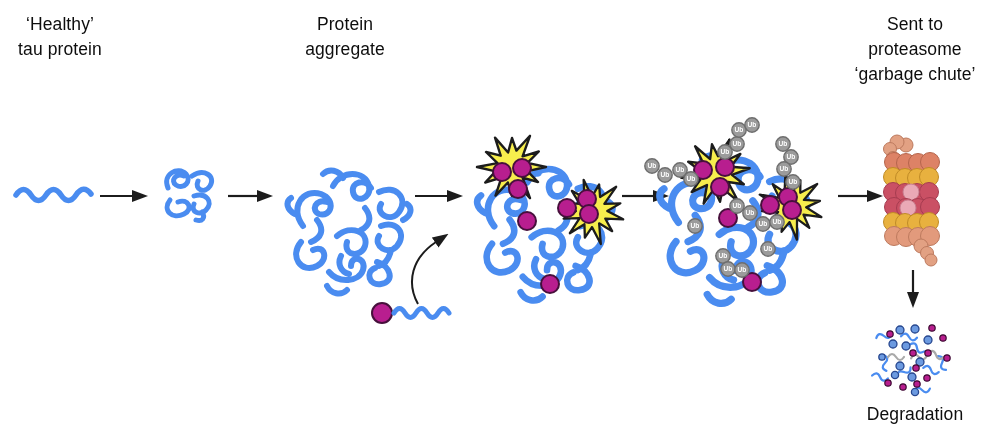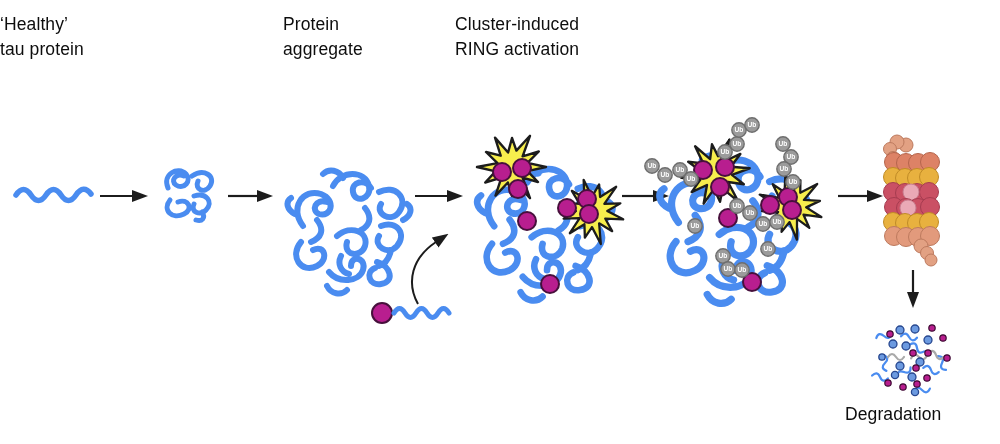--- a/index.html
+++ b/index.html
@@ -5,7 +5,7 @@
   html,body{margin:0;padding:0;background:#fff;}
   .canvas{position:relative;width:1000px;height:444px;background:#fff;overflow:hidden;
           font-family:"Liberation Sans",sans-serif;}
-  .lbl{position:absolute;text-align:left;color:#0d0d0d;font-size:17.5px;line-height:25px;
+  .lbl{position:absolute;text-align:center;color:#0d0d0d;font-size:17.5px;line-height:25px;
        white-space:pre-line;letter-spacing:0.1px;}
   .lbl.small{line-height:24px;}
   svg{position:absolute;left:0;top:0;}

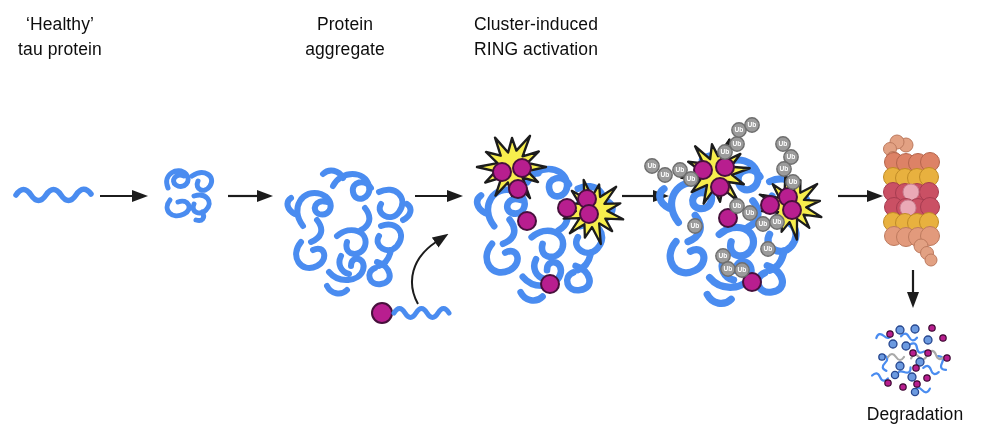--- a/index.html
+++ b/index.html
@@ -39,8 +39,6 @@
 tau protein</div>
   <div class="lbl" style="left:283px;top:12px;width:124px;">Protein
 aggregate</div>
-  <div class="lbl" style="left:455px;top:12px;width:162px;">Cluster-induced
-RING activation</div>
 
   <div class="lbl" style="left:845px;top:402px;width:140px;">Degradation</div>
 

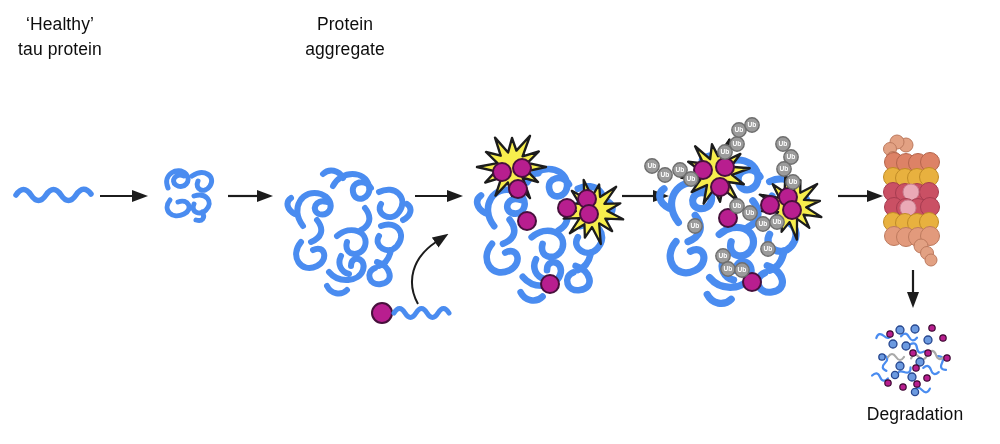--- a/index.html
+++ b/index.html
@@ -39,6 +39,9 @@
 tau protein</div>
   <div class="lbl" style="left:283px;top:12px;width:124px;">Protein
 aggregate</div>
+  <div class="lbl" style="left:833px;top:12px;width:164px;">Sent to
+proteasome
+‘garbage chute’</div>
 
   <div class="lbl" style="left:845px;top:402px;width:140px;">Degradation</div>
 

